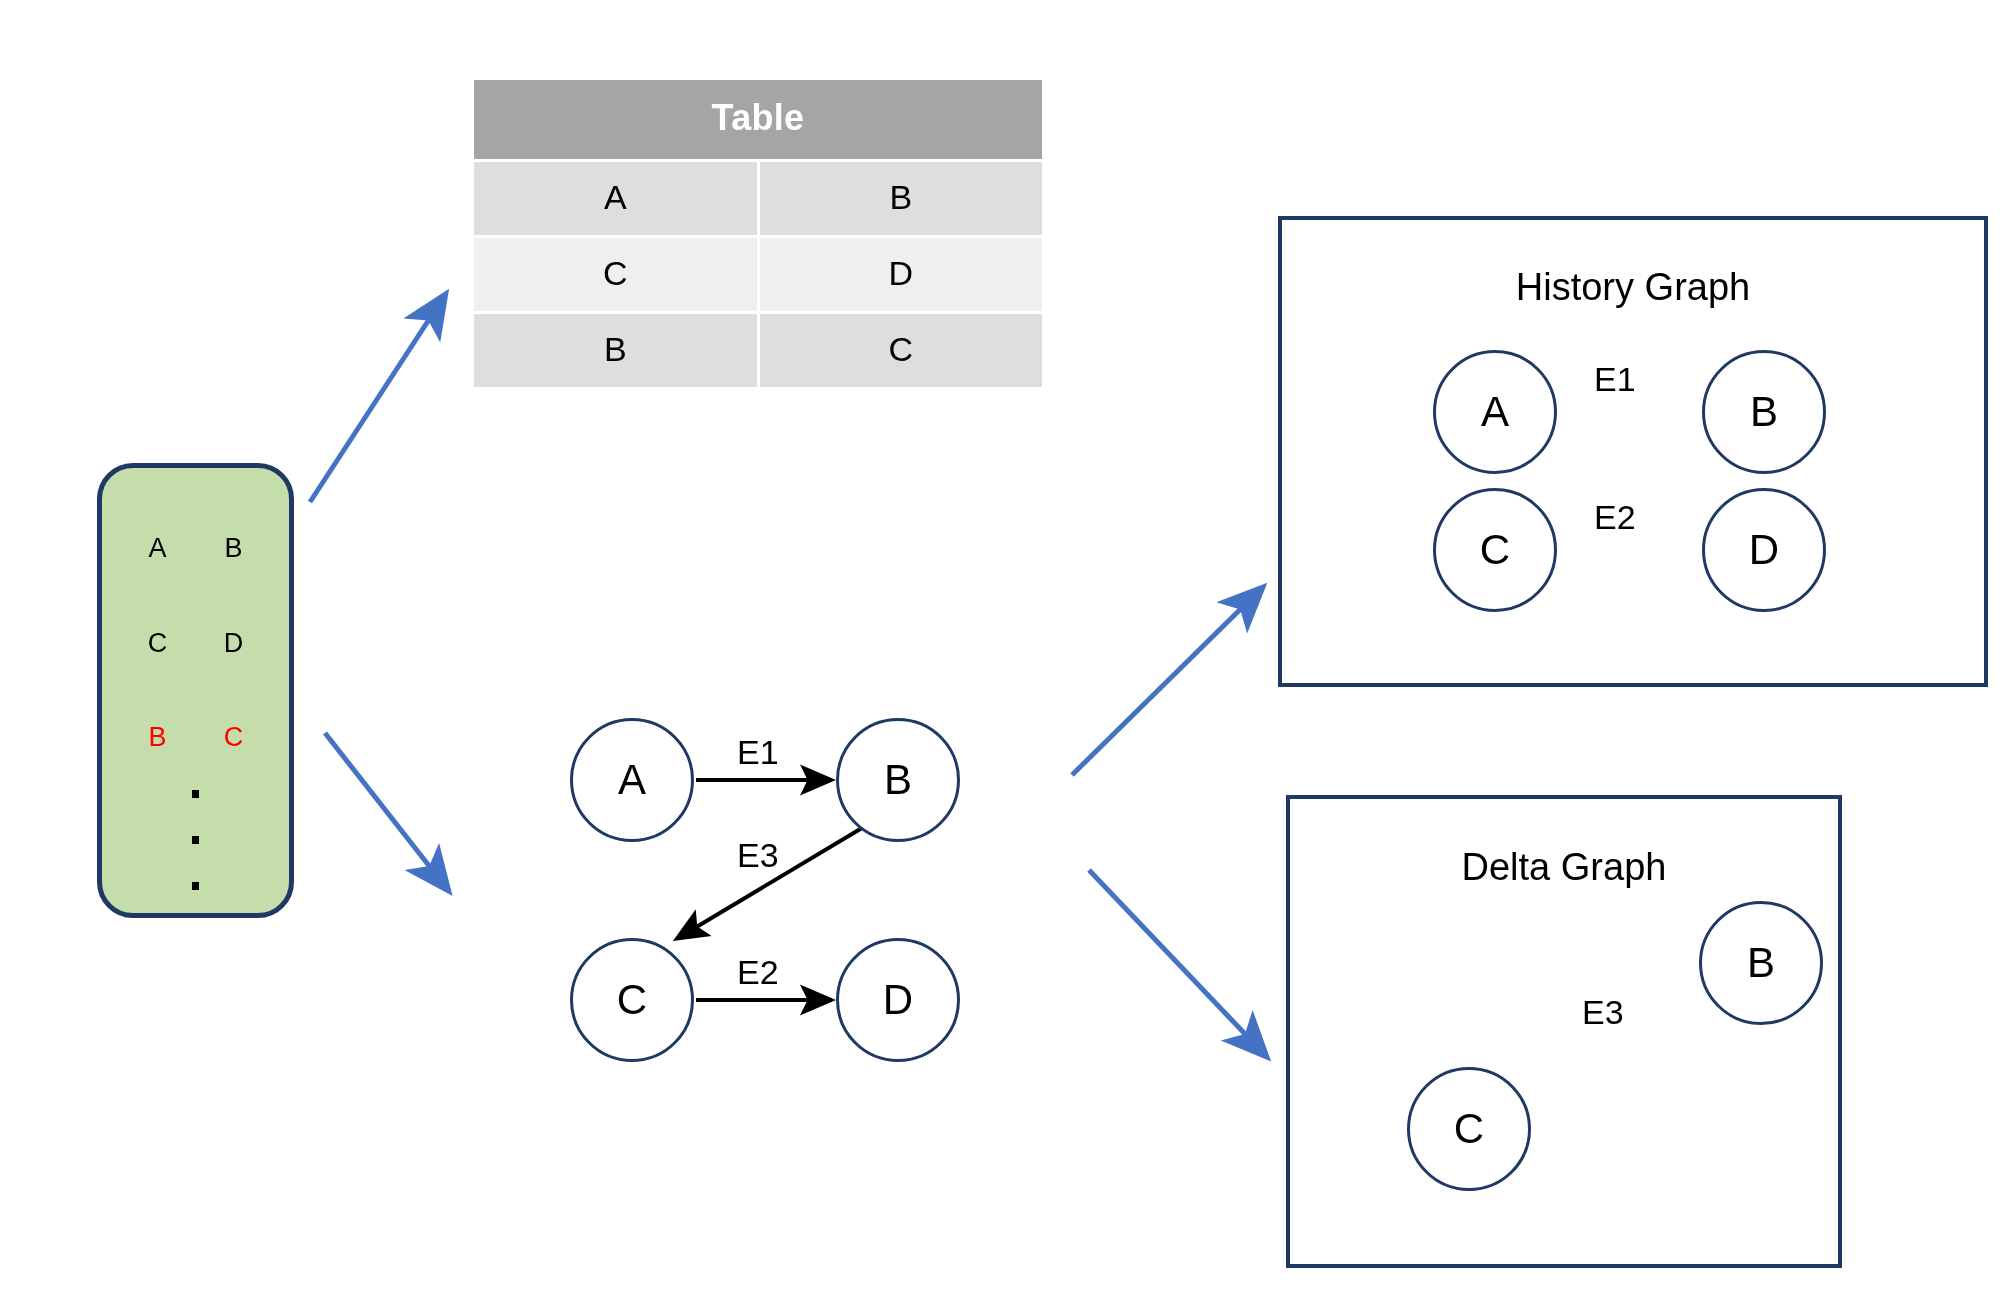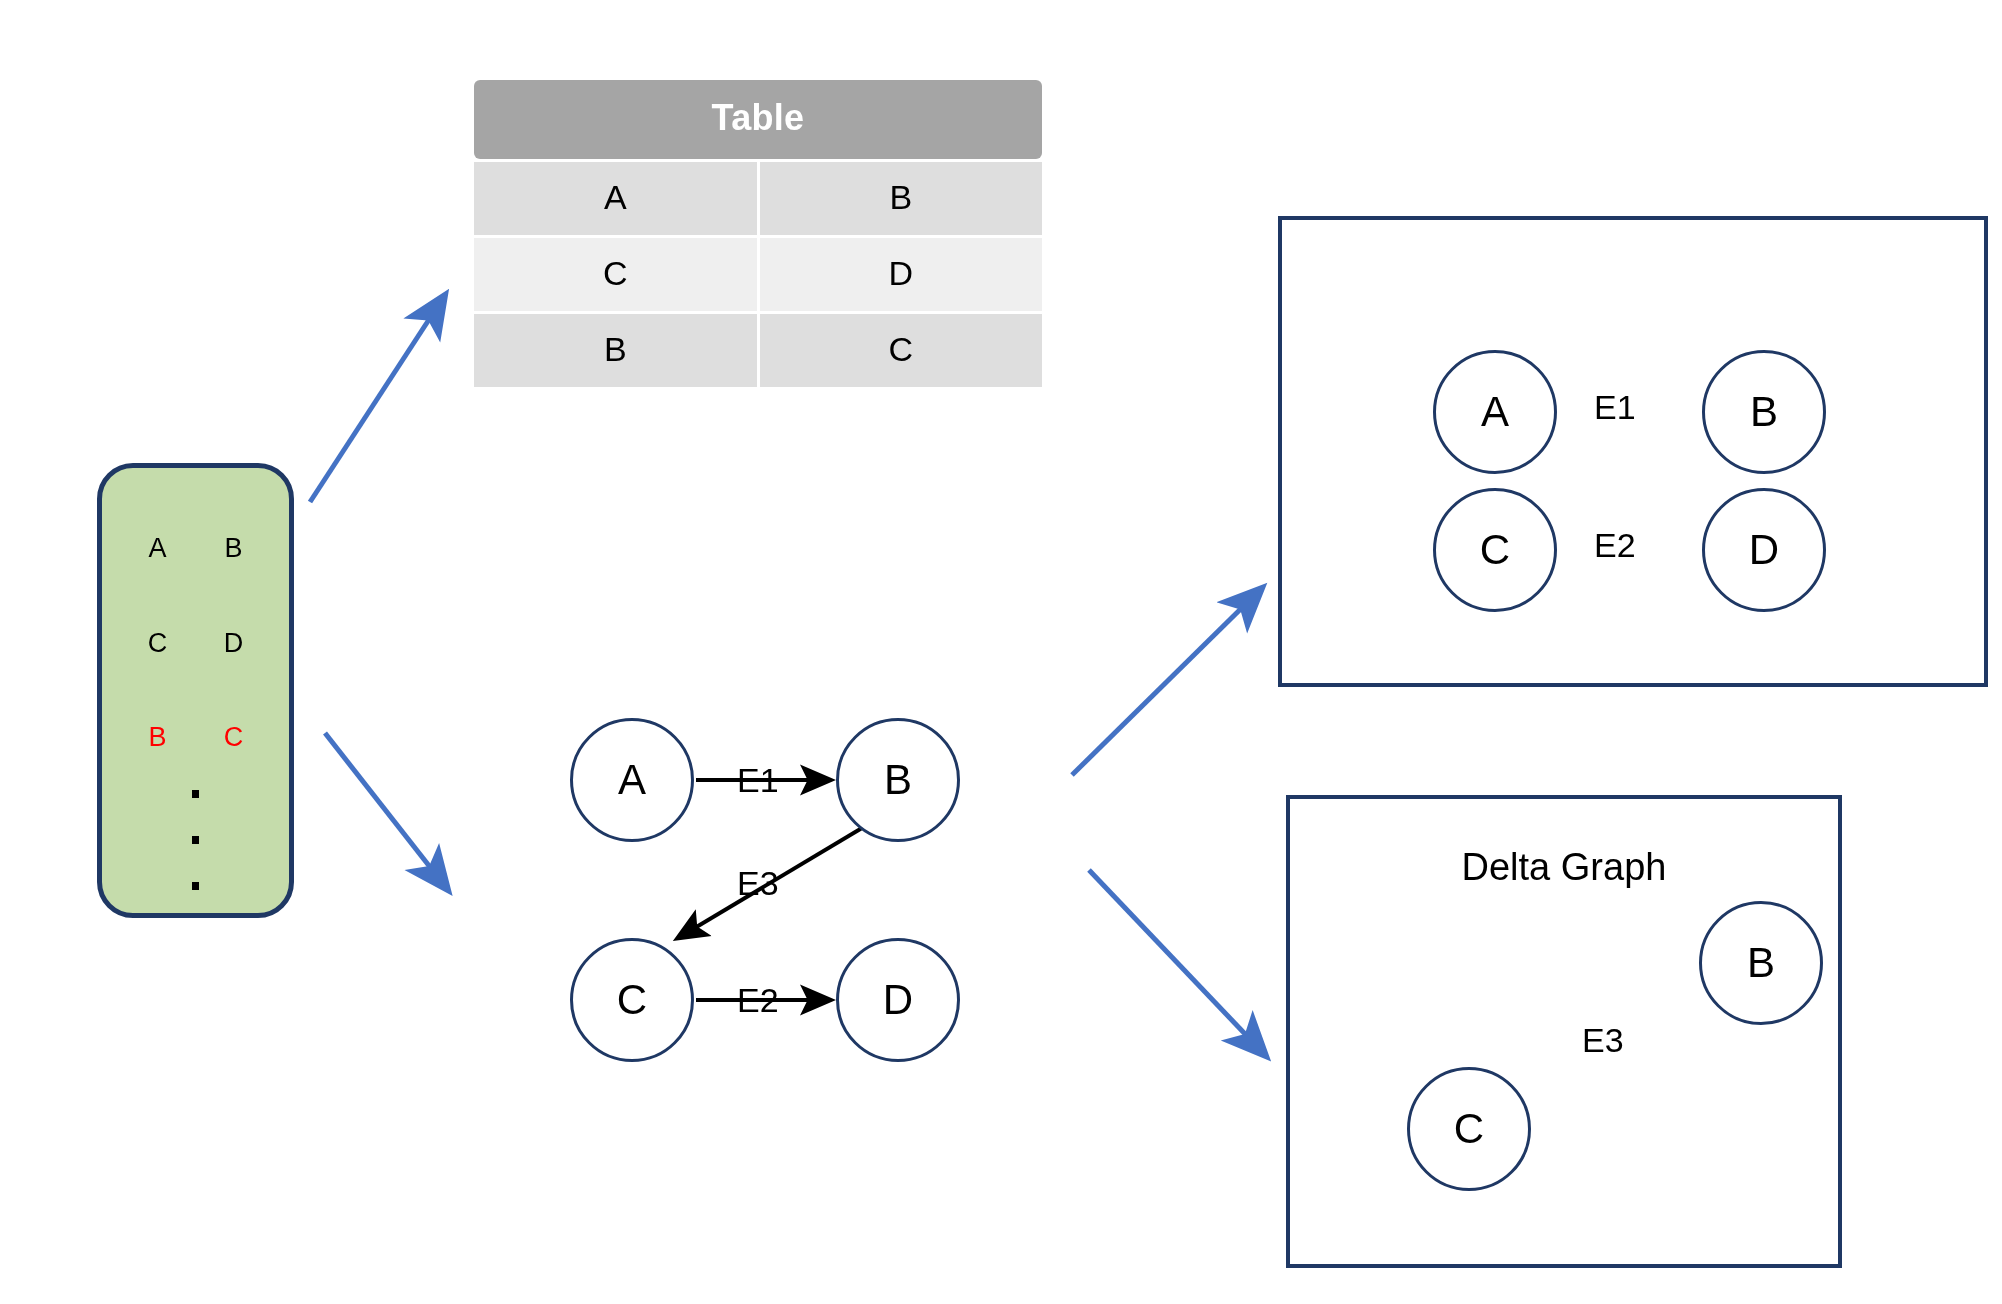--- a/index.html
+++ b/index.html
@@ -95,7 +95,6 @@
     text-align: center;
     padding: 17px 0 20px 0;
     letter-spacing: 0.3px;
-    border-radius: 6px;
   }
   .tbl-row {
     display: flex;

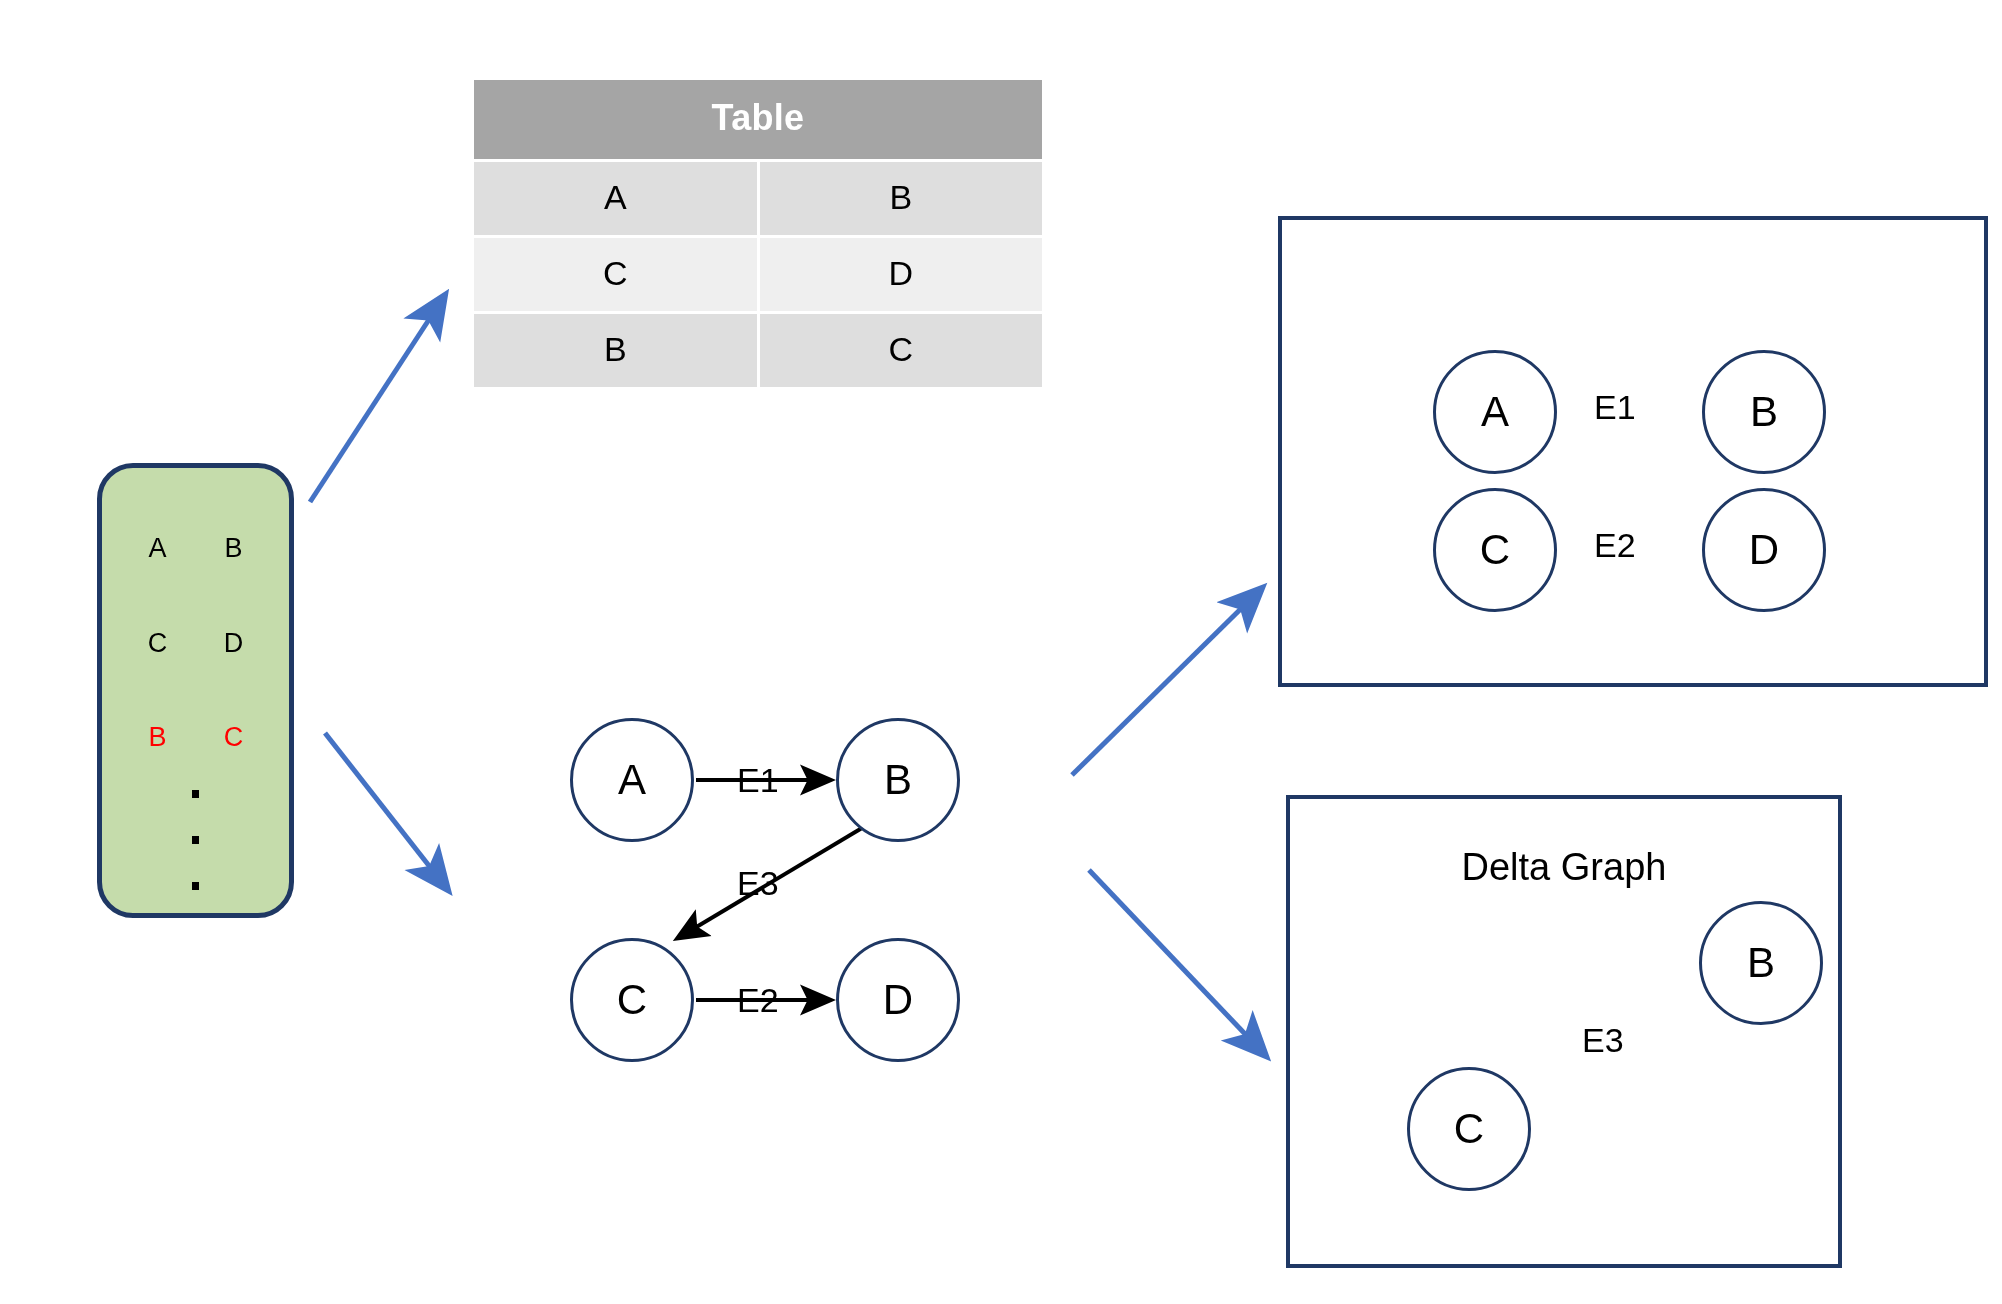--- a/index.html
+++ b/index.html
@@ -278,6 +278,7 @@
   </div>
 
   <div class="panel-box" id="history-panel">
+    <div class="panel-title" id="history-title">History Graph</div>
     <div class="node panel" id="hist-node-a">A</div>
     <div class="node panel" id="hist-node-b">B</div>
     <div class="node panel" id="hist-node-c">C</div>

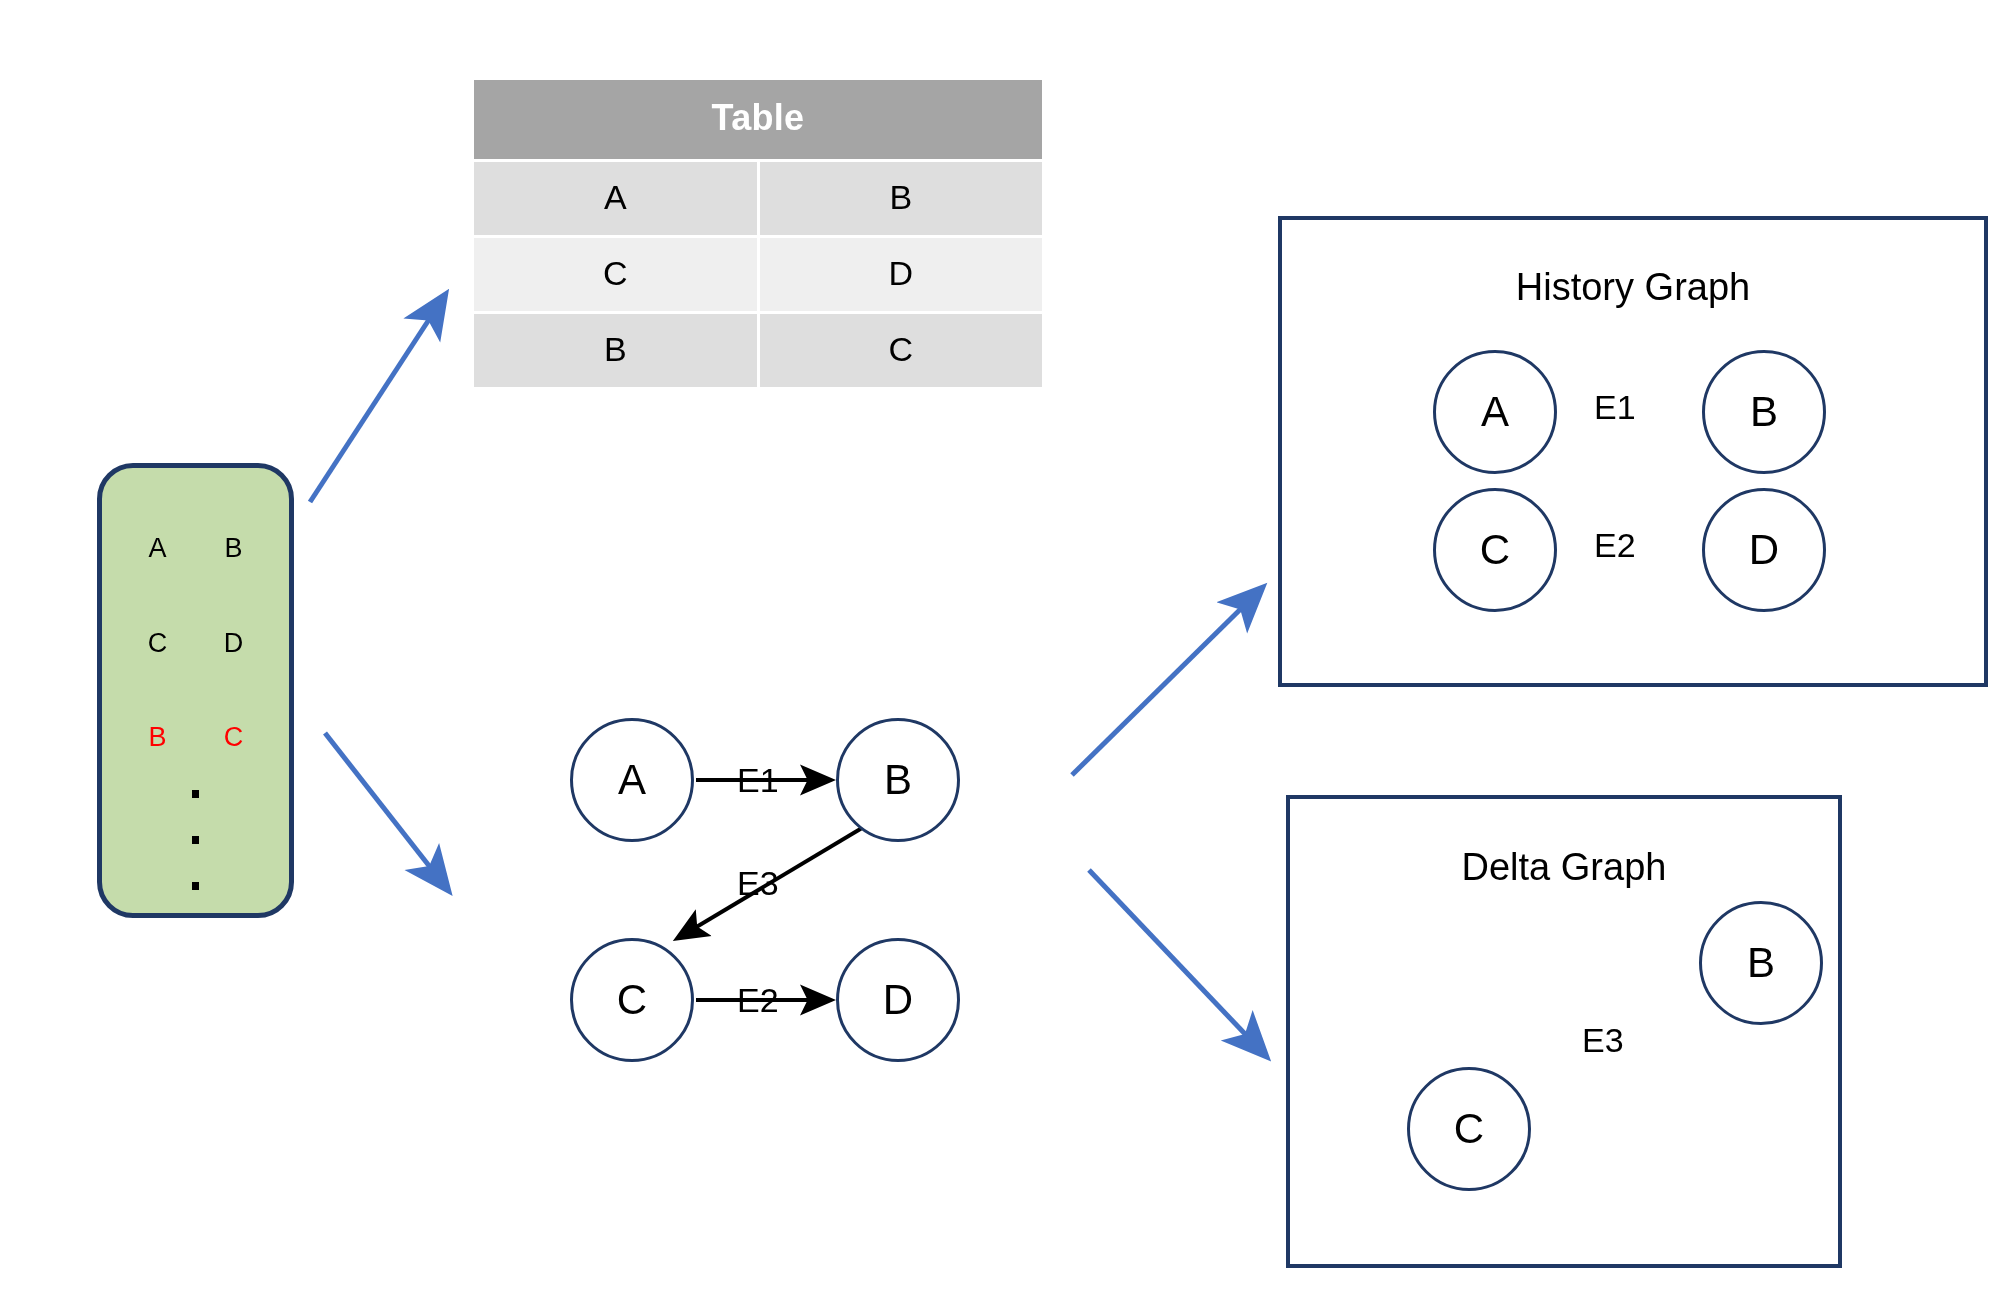--- a/index.html
+++ b/index.html
@@ -147,7 +147,6 @@
     color: #000000;
     line-height: 1;
     white-space: nowrap;
-    margin-top: 28px;
   }
   #mid-label-e1 { left: 737px; top: 735px; }
   #mid-label-e3 { left: 737px; top: 838px; }

